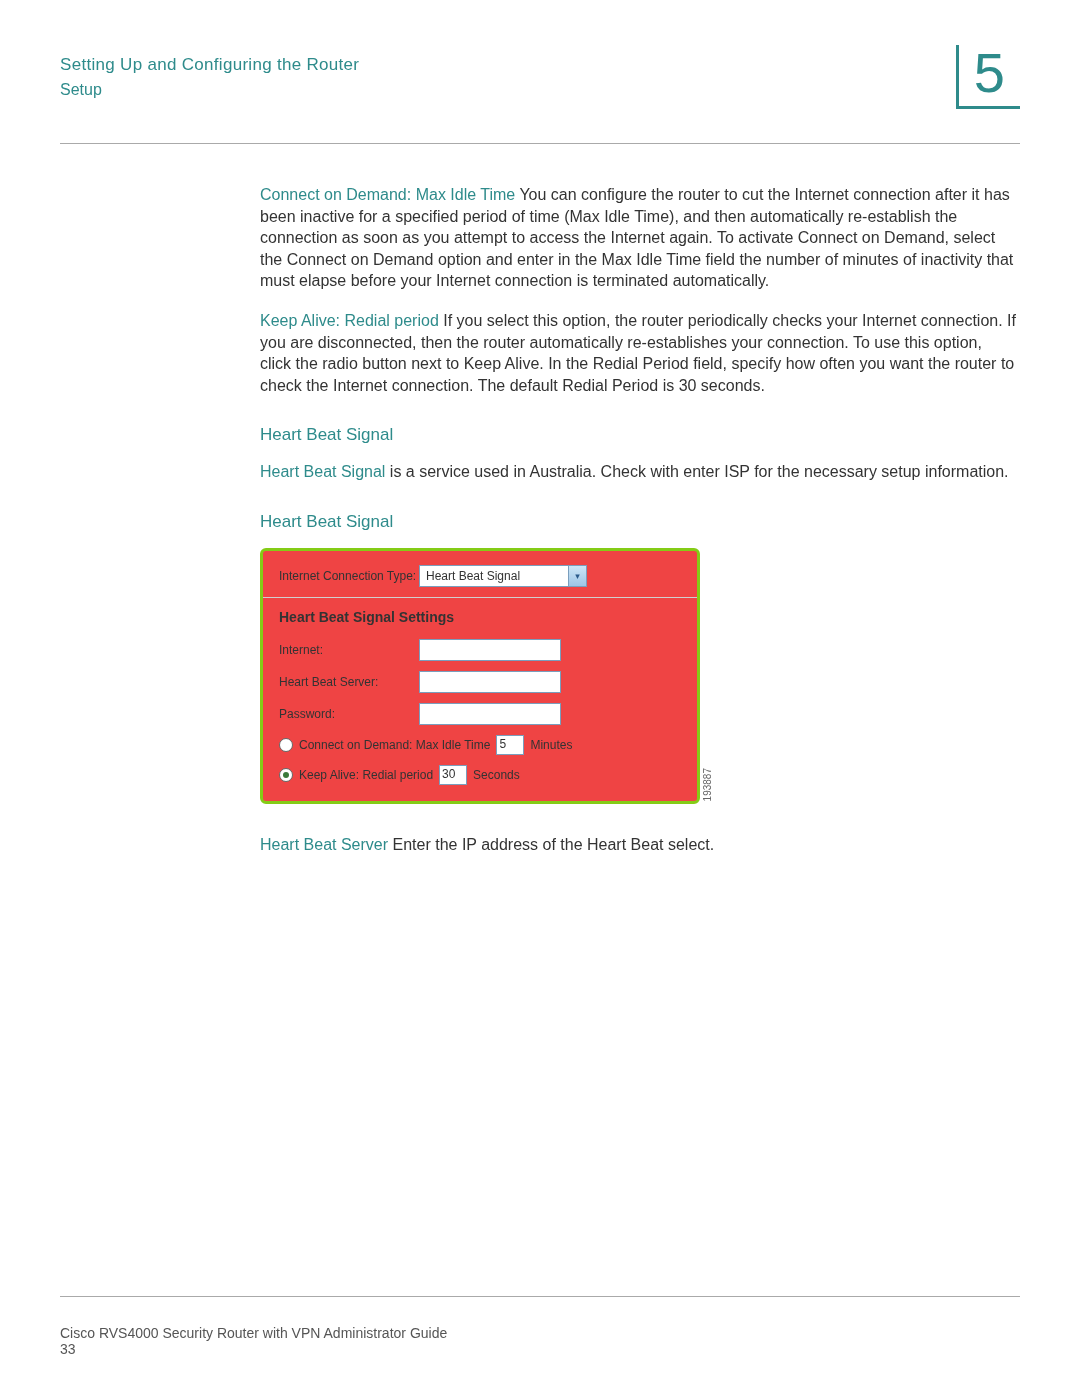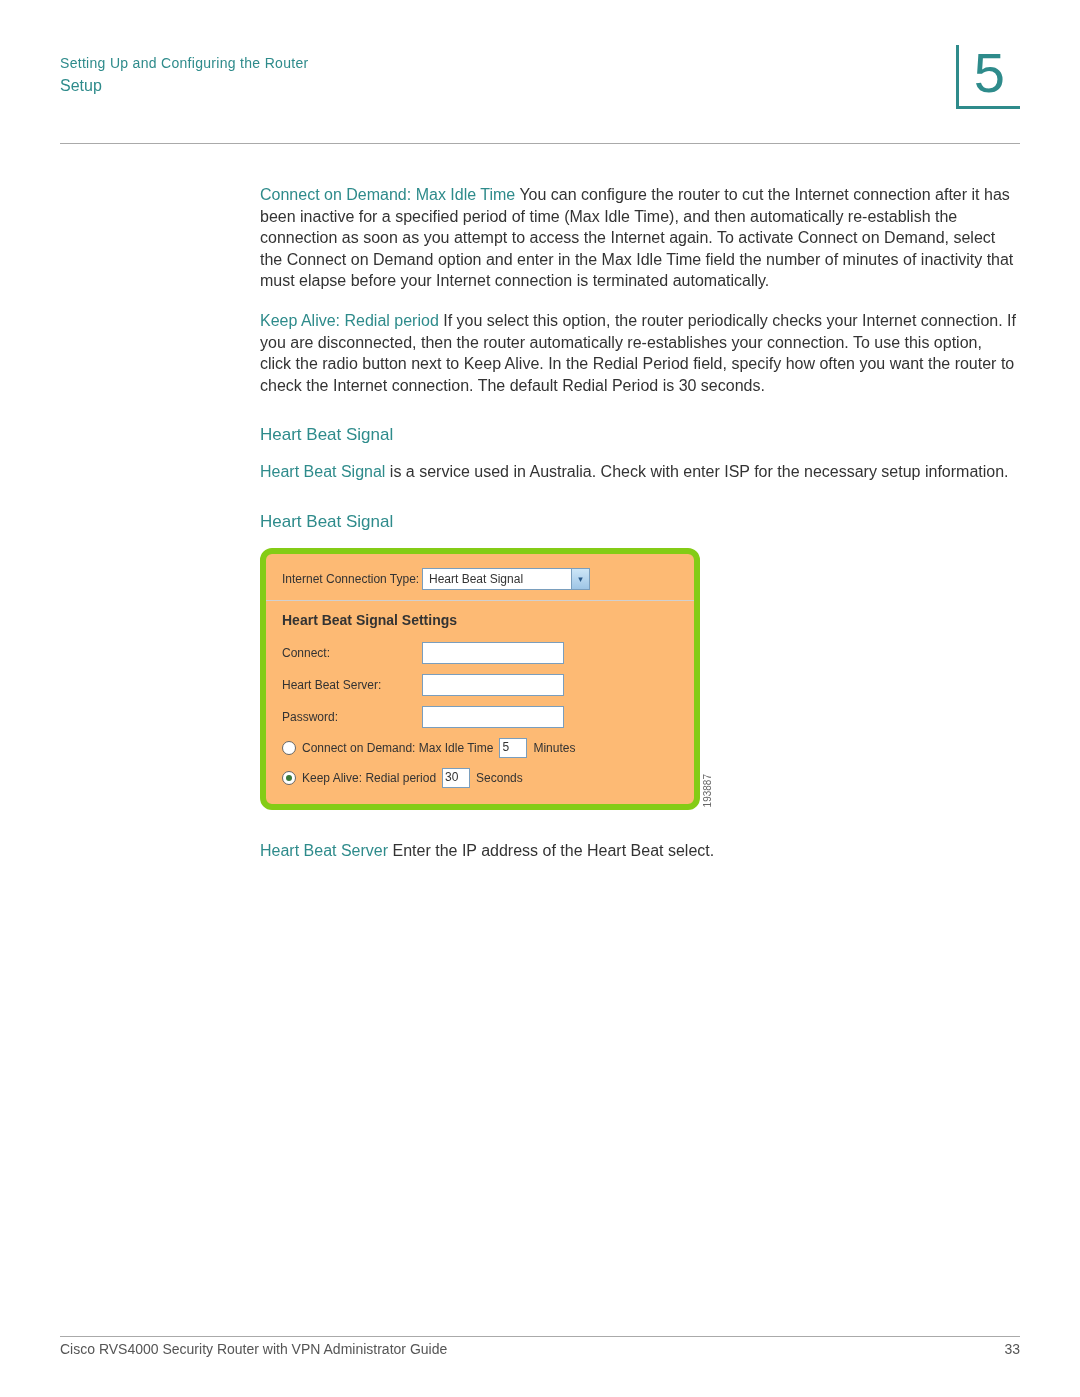--- a/index.html
+++ b/index.html
@@ -25,7 +25,7 @@
   }
   .header-title {
     color: #2e8b8b;
-    font-size: 14px;
+    font-size: 17px;
     letter-spacing: 0.3px;
   }
   .header-sub {

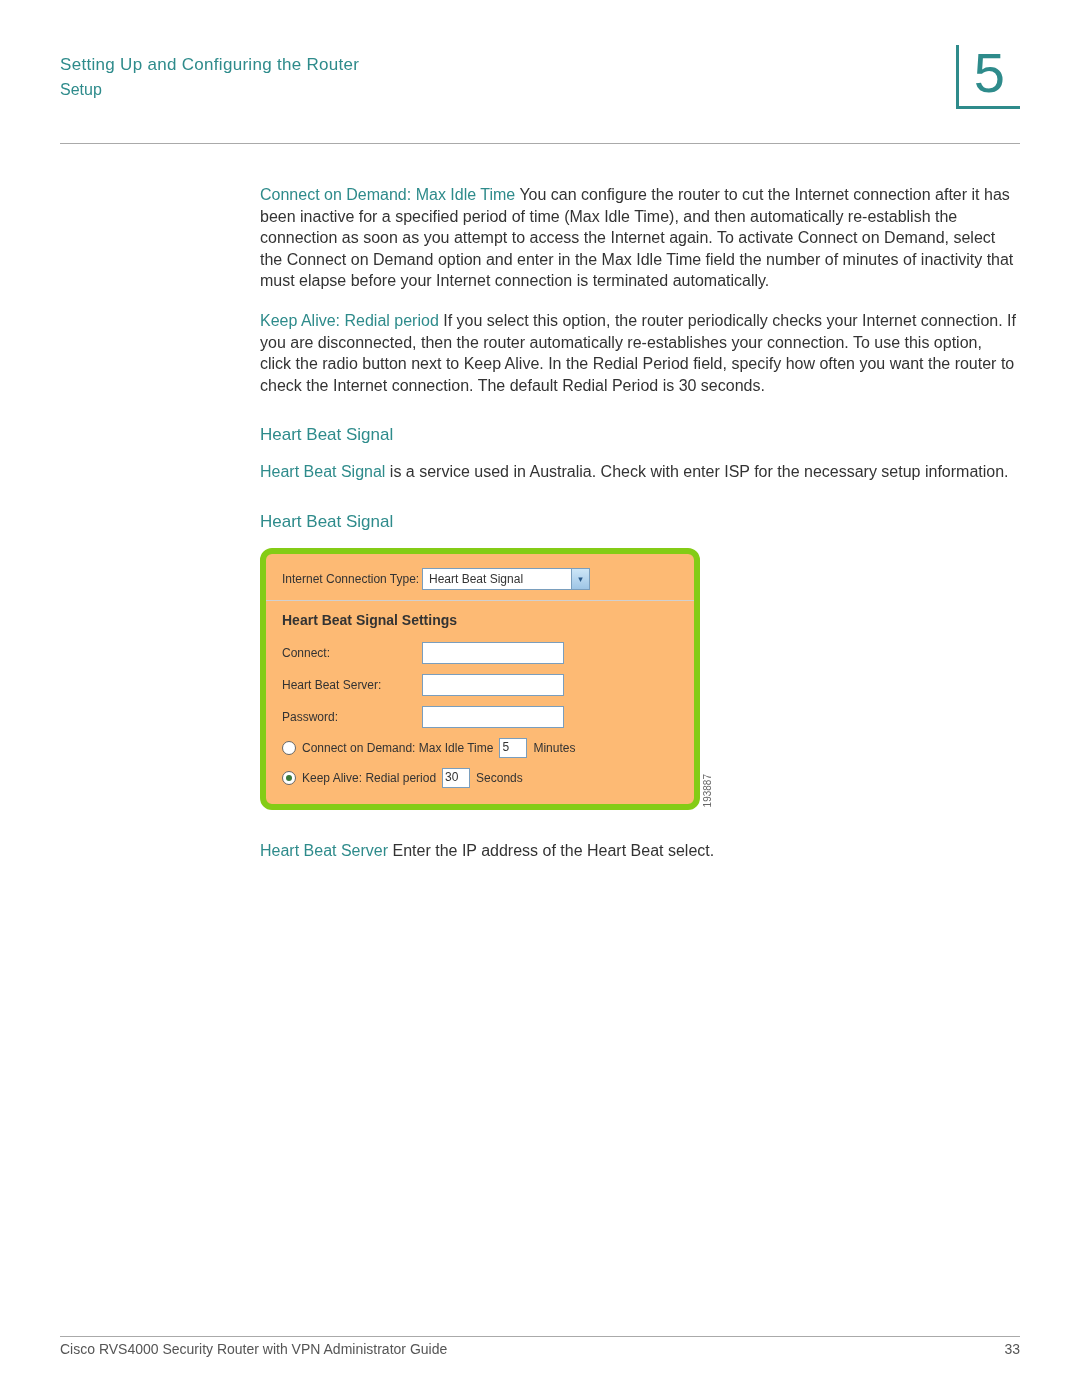--- a/index.html
+++ b/index.html
@@ -70,9 +70,9 @@
     margin: 12px 0 30px 0;
   }
   .panel {
-    background: #fdba74;
-    border: 6px solid #84cc16;
-    border-radius: 12px;
+    background: #ef4444;
+    border: 3px solid #84cc16;
+    border-radius: 6px;
     padding: 14px 16px 16px 16px;
     font-size: 12px;
     color: #333;

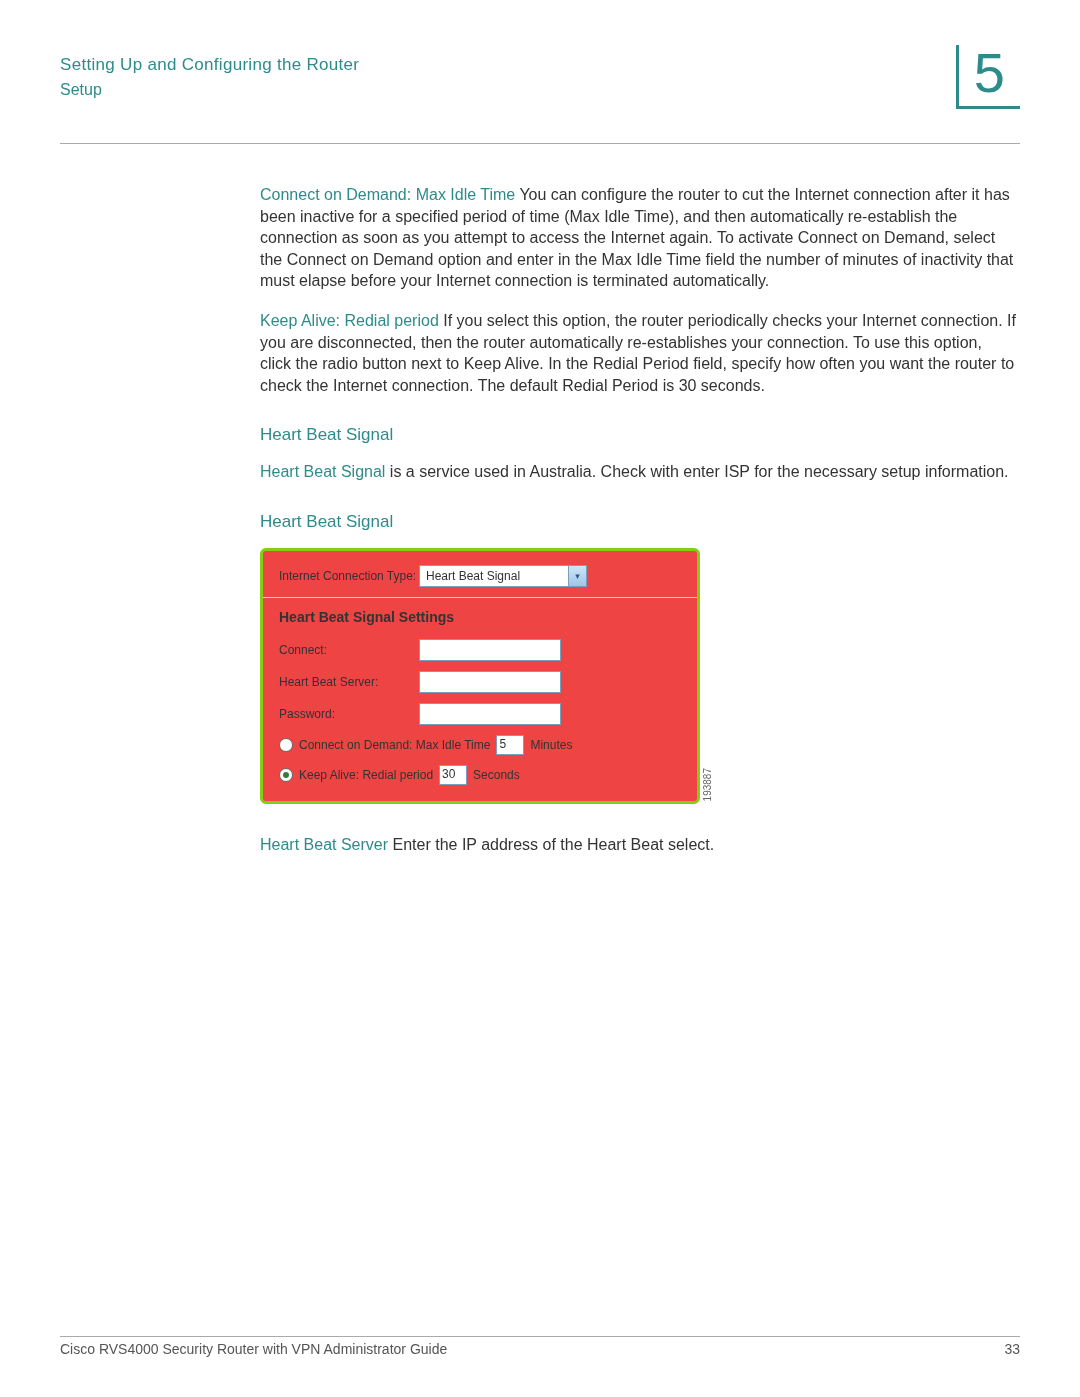--- a/index.html
+++ b/index.html
@@ -210,7 +210,7 @@
         <div class="panel-subhead">Heart Beat Signal Settings</div>
 
         <div class="panel-row">
-          <div class="panel-label">Connect:</div>
+          <div class="panel-label">Internet:</div>
           <div class="text-input"></div>
         </div>
         <div class="panel-row">

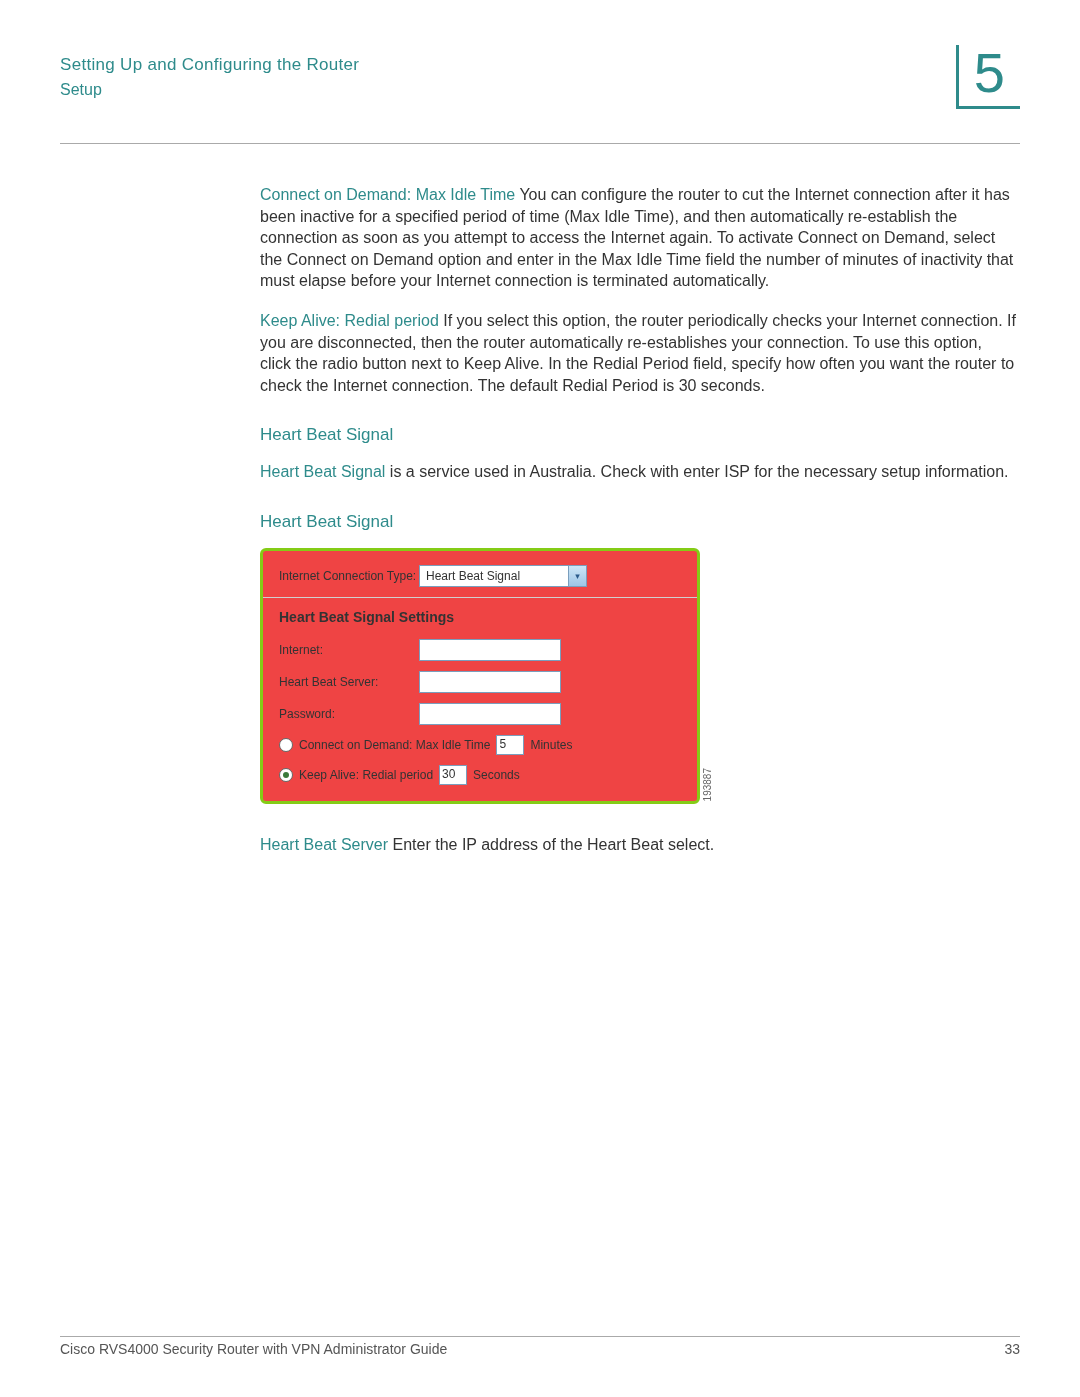--- a/index.html
+++ b/index.html
@@ -156,11 +156,12 @@
     left: 60px;
     right: 60px;
     border-top: 1px solid #aaa;
-    padding-top: 4px;
+    padding-top: 28px;
     display: flex;
     justify-content: space-between;
     font-size: 14px;
     color: #555;
+    flex-direction: column;
   }
 </style>
 </head>

